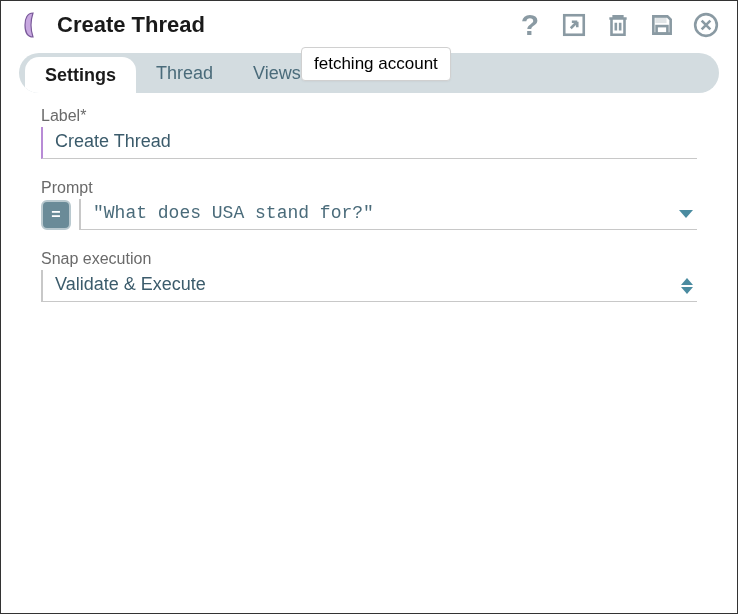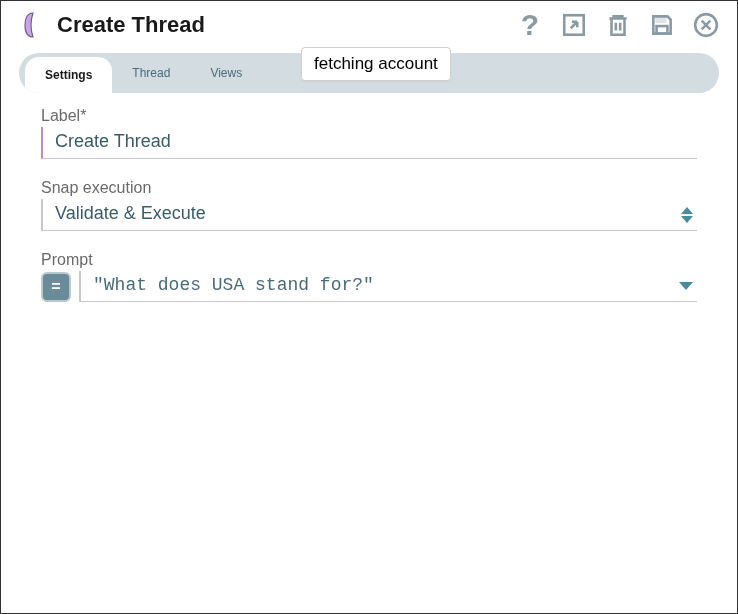--- a/index.html
+++ b/index.html
@@ -68,7 +68,7 @@
       padding: 0 20px;
       display: flex;
       align-items: center;
-      font-size: 12px;
+      font-size: 18px;
       color: #4a6b7a;
       font-weight: 500;
       cursor: pointer;

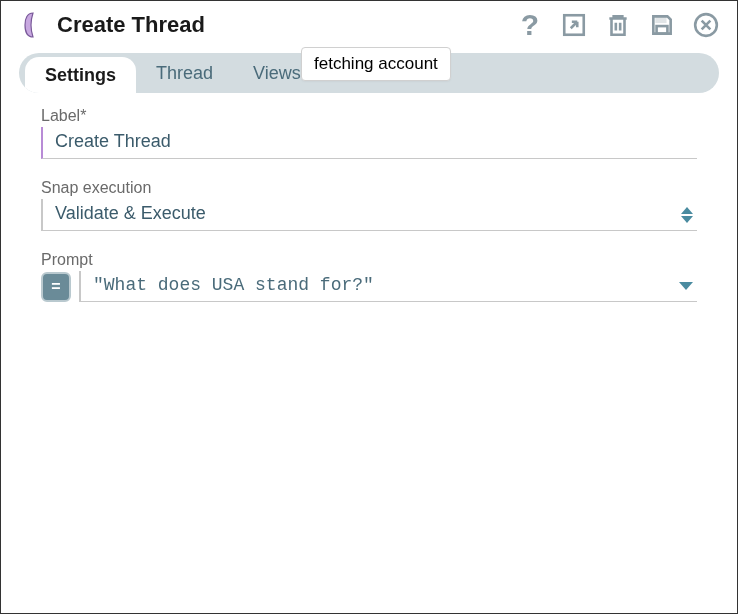--- a/index.html
+++ b/index.html
@@ -268,6 +268,17 @@
     </div>
 
     <div>
+      <div class="field-label">Prompt</div>
+      <div class="field-row">
+        <div class="prompt-badge">=</div>
+        <div class="prompt-input-wrap">
+          <input class="prompt-input" type="text" value="&quot;What does USA stand for?&quot;" style="">
+          <div class="dropdown-caret"></div>
+        </div>
+      </div>
+    </div>
+
+    <div>
       <div class="field-label">Snap execution</div>
       <div class="field-row">
         <div class="select-wrap">
@@ -279,17 +290,6 @@
         </div>
       </div>
     </div>
-
-    <div>
-      <div class="field-label">Prompt</div>
-      <div class="field-row">
-        <div class="prompt-badge">=</div>
-        <div class="prompt-input-wrap">
-          <input class="prompt-input" type="text" value="&quot;What does USA stand for?&quot;" style="">
-          <div class="dropdown-caret"></div>
-        </div>
-      </div>
-    </div>
   </div>
 </div>
 

